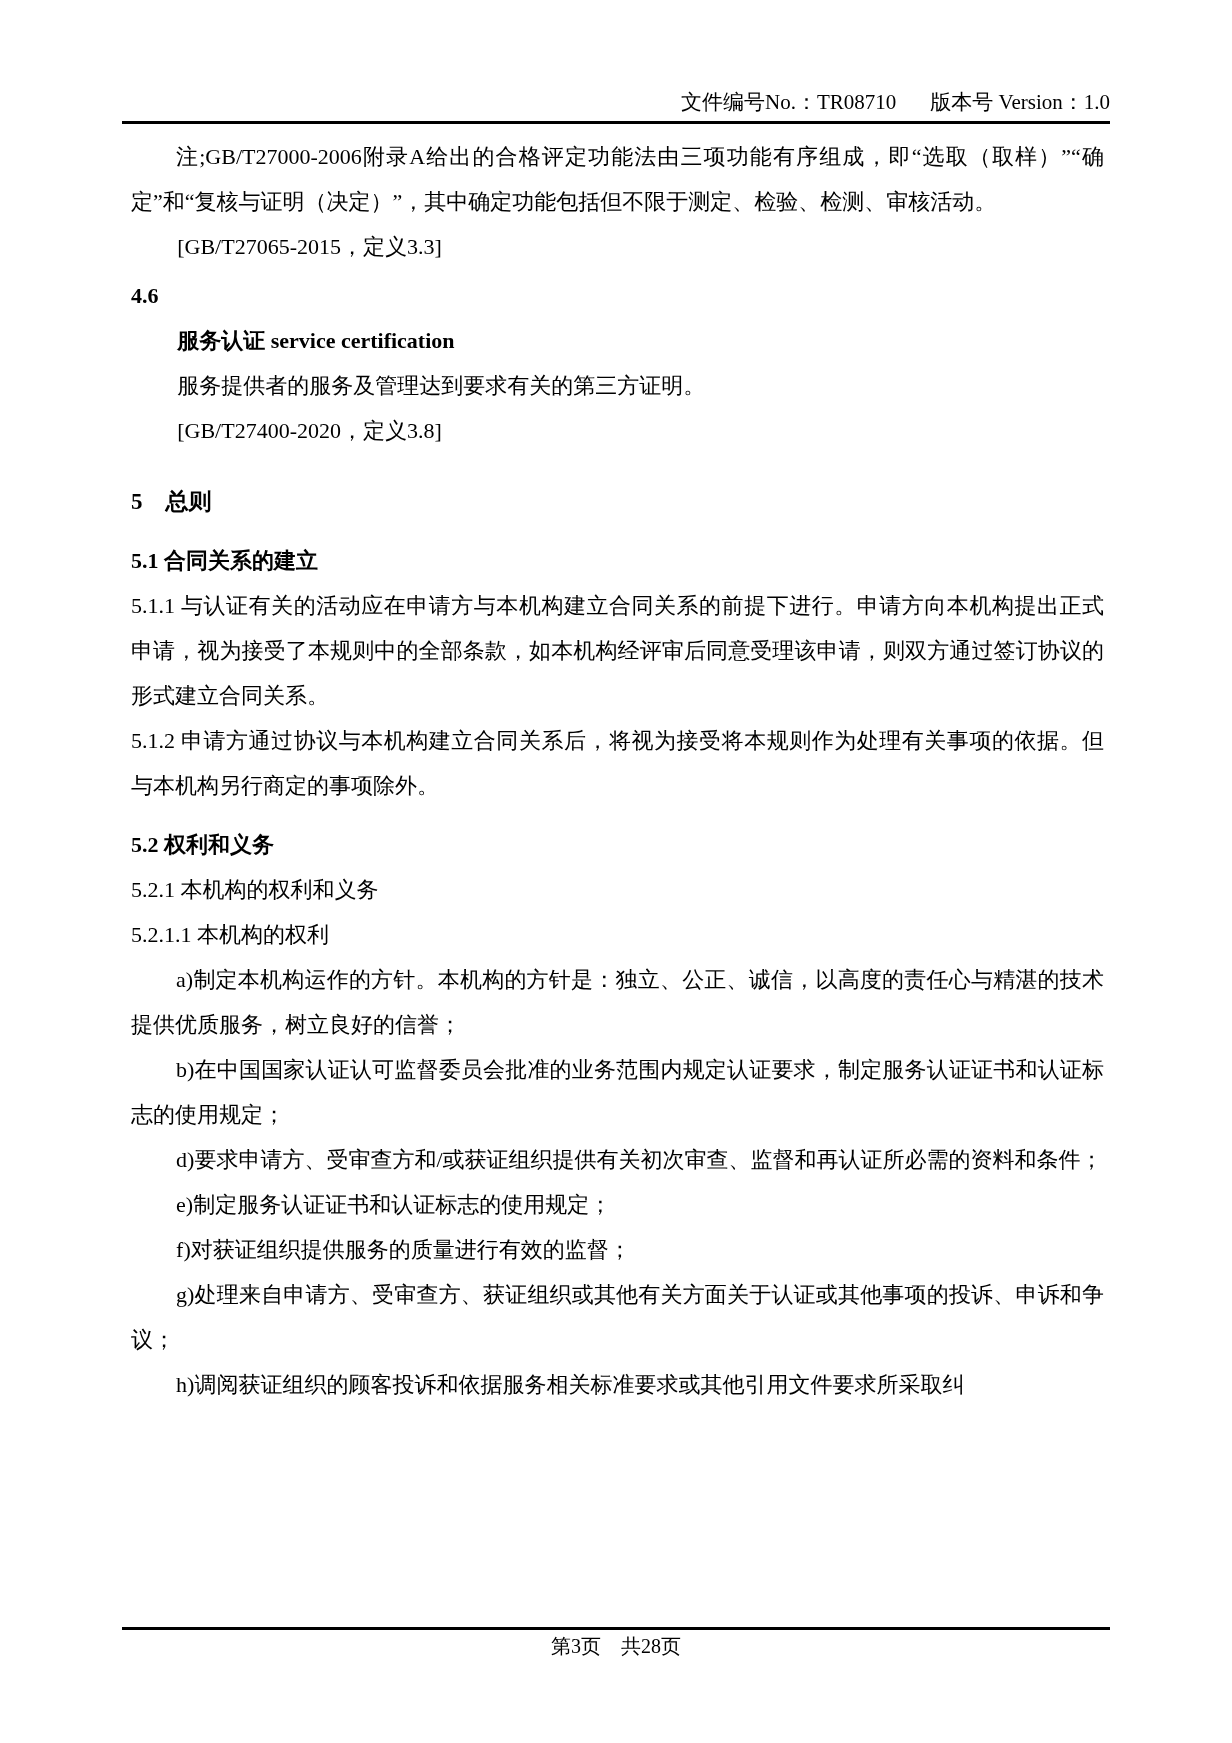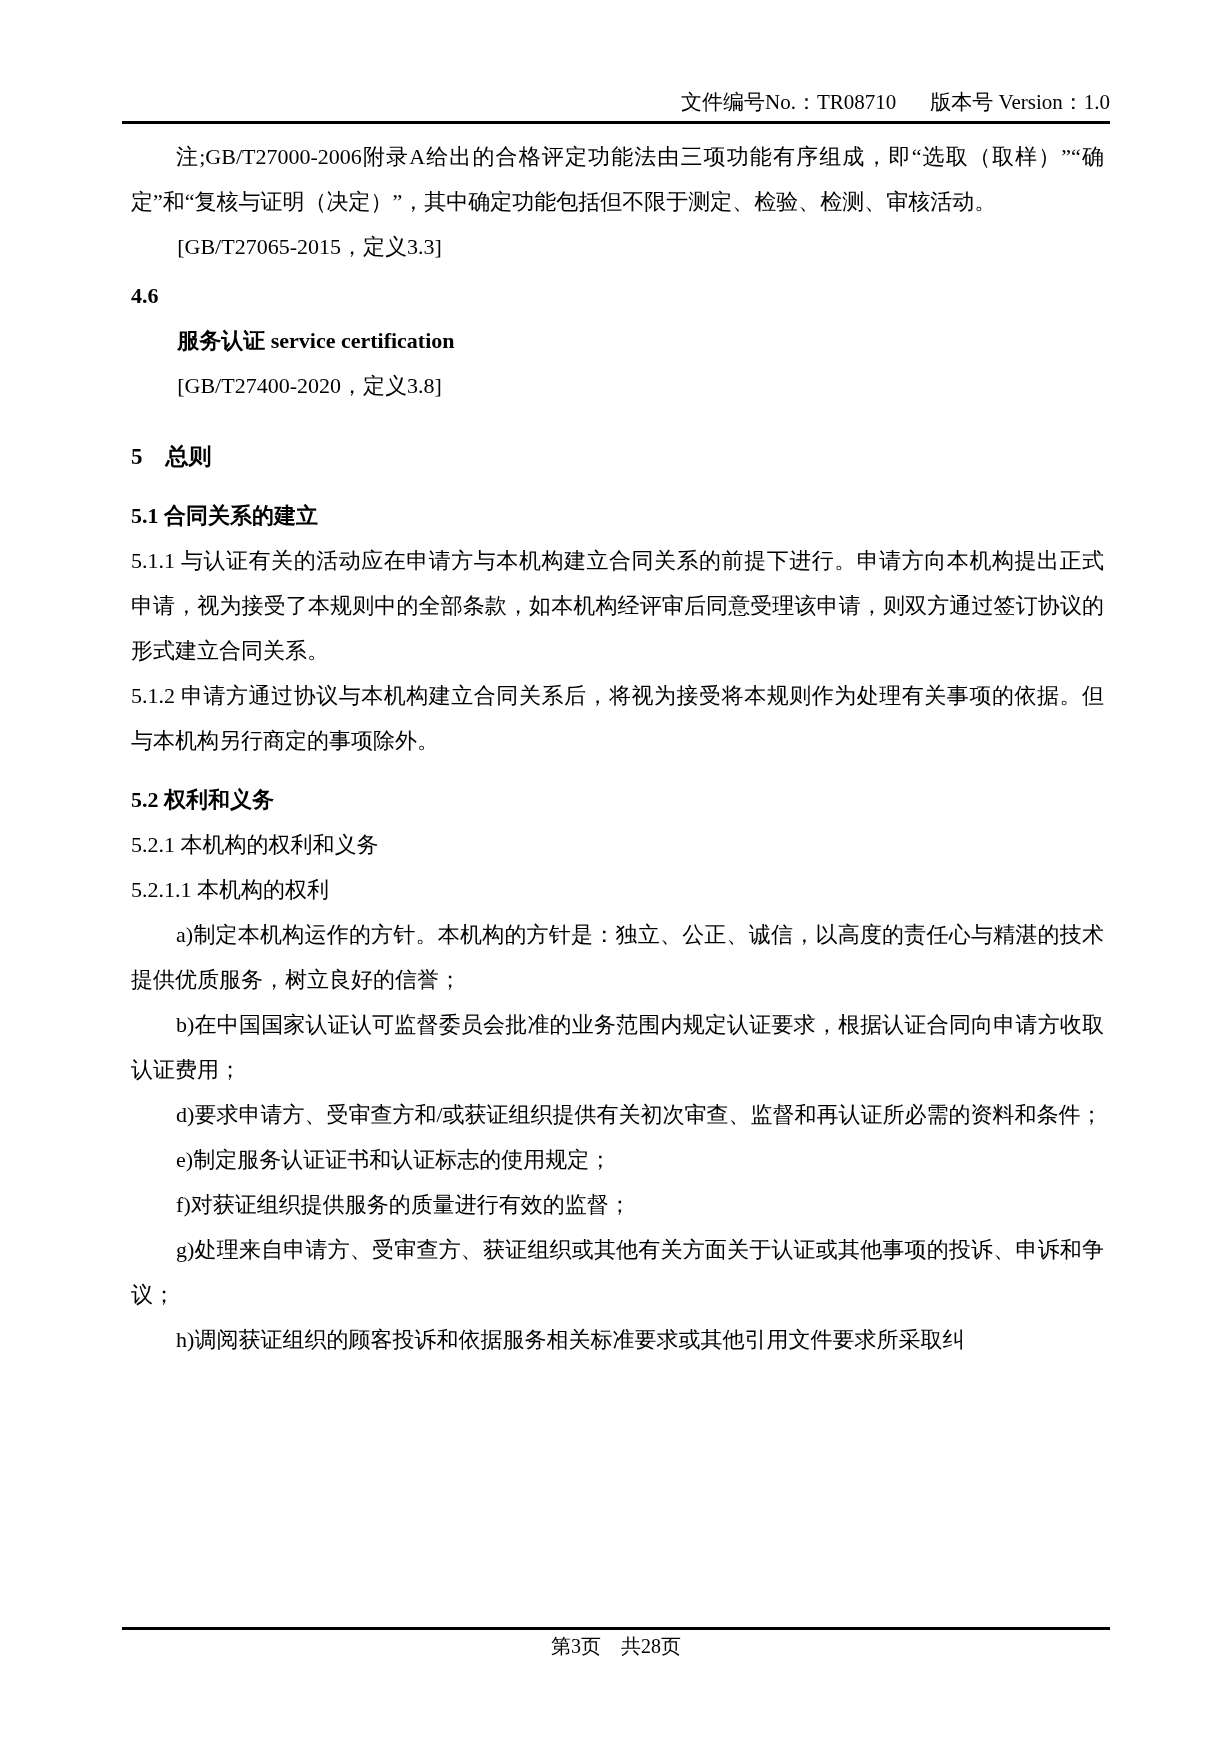--- a/index.html
+++ b/index.html
@@ -101,6 +101,7 @@
     <p class="para ref">[GB/T27065-2015，定义3.3]</p>
     <p class="para hnum">4.6</p>
     <p class="para term">服务认证 service certification</p>
+    <p class="para def">服务提供者的服务及管理达到要求有关的第三方证明。</p>
     <p class="para ref">[GB/T27400-2020，定义3.8]</p>
     <p class="para h1">5　总则</p>
     <p class="para h2">5.1 合同关系的建立</p>

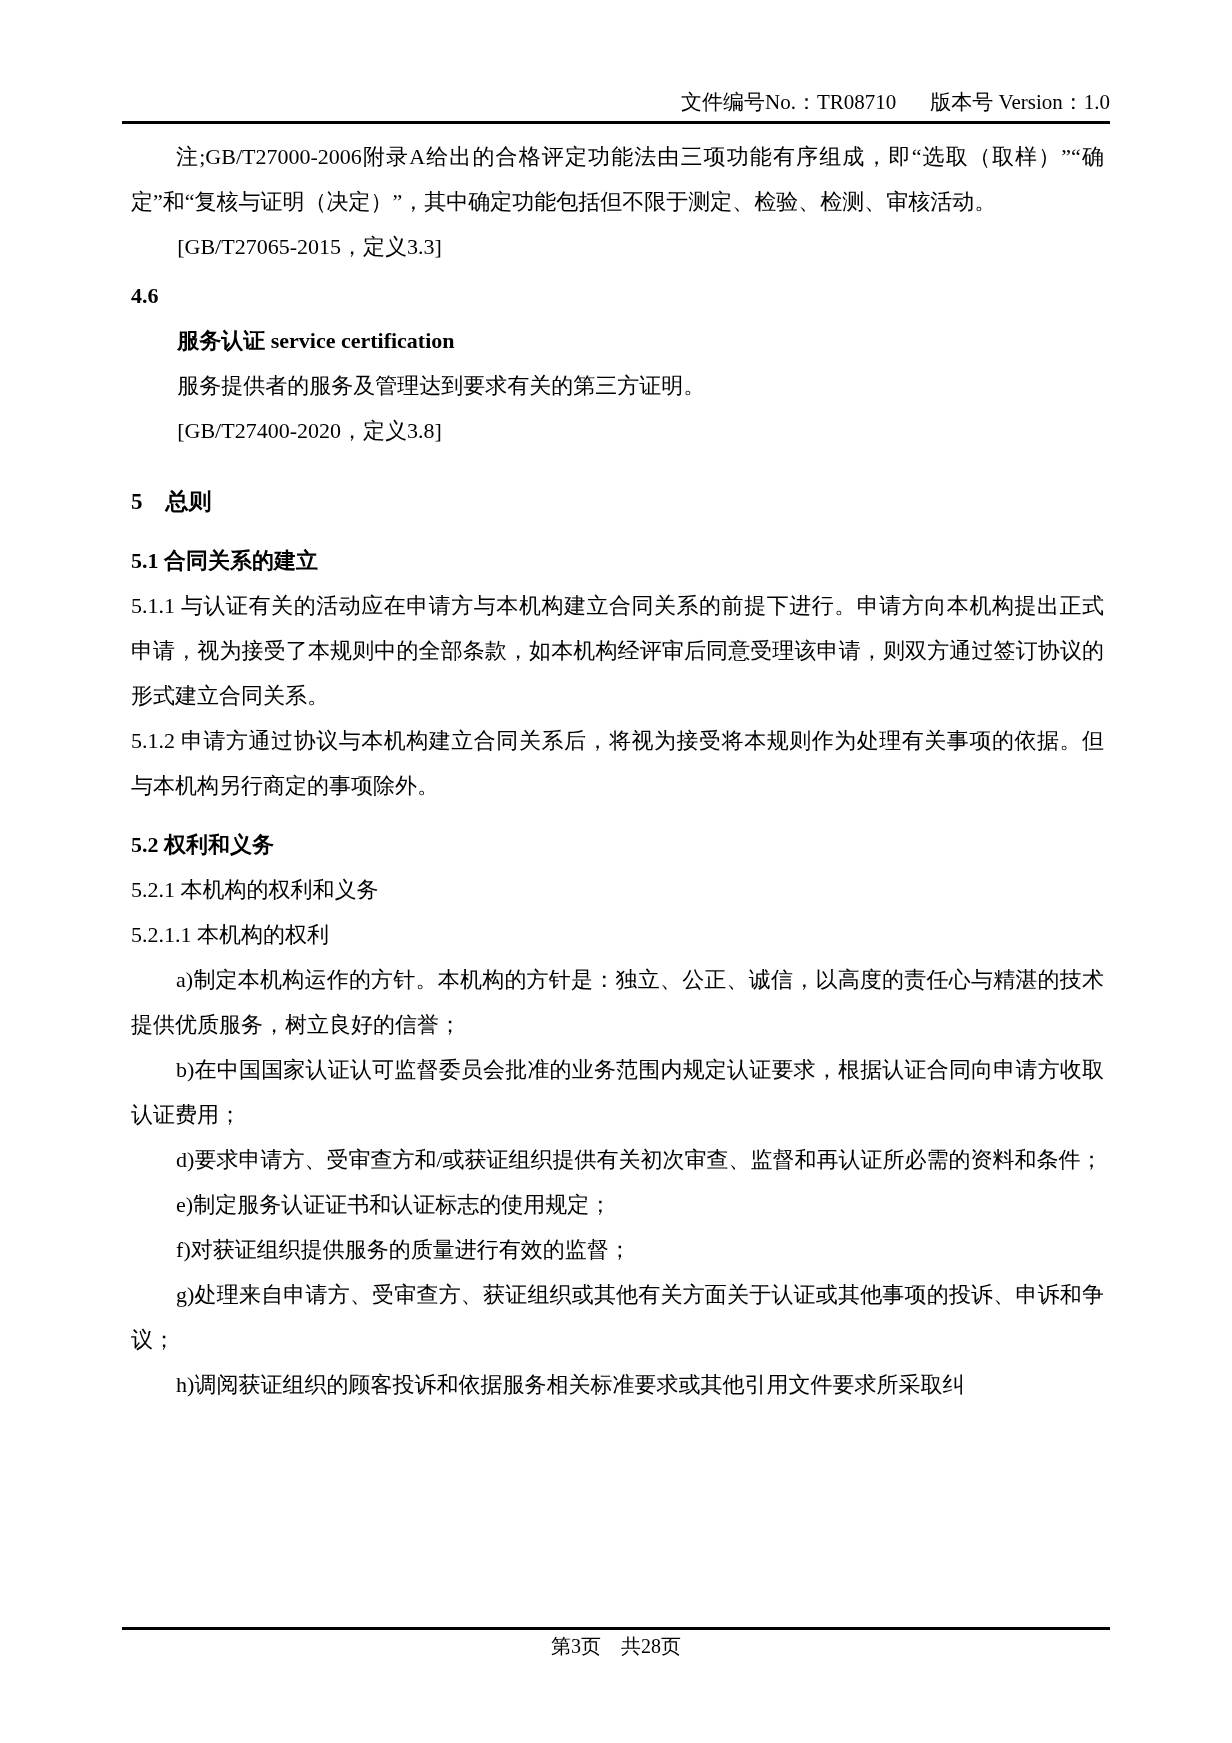--- a/index.html
+++ b/index.html
@@ -111,7 +111,7 @@
     <p class="para plain">5.2.1 本机构的权利和义务</p>
     <p class="para plain">5.2.1.1 本机构的权利</p>
     <p class="para item">a)制定本机构运作的方针。本机构的方针是：独立、公正、诚信，以高度的责任心与精湛的技术提供优质服务，树立良好的信誉；</p>
-    <p class="para item">b)在中国国家认证认可监督委员会批准的业务范围内规定认证要求，根据认证合同向申请方收取认证费用；</p>
+    <p class="para item">b)在中国国家认证认可监督委员会批准的业务范围内规定认证要求，制定服务认证证书和认证标志的使用规定；</p>
     <p class="para item">d)要求申请方、受审查方和/或获证组织提供有关初次审查、监督和再认证所必需的资料和条件；</p>
     <p class="para item">e)制定服务认证证书和认证标志的使用规定；</p>
     <p class="para item">f)对获证组织提供服务的质量进行有效的监督；</p>

